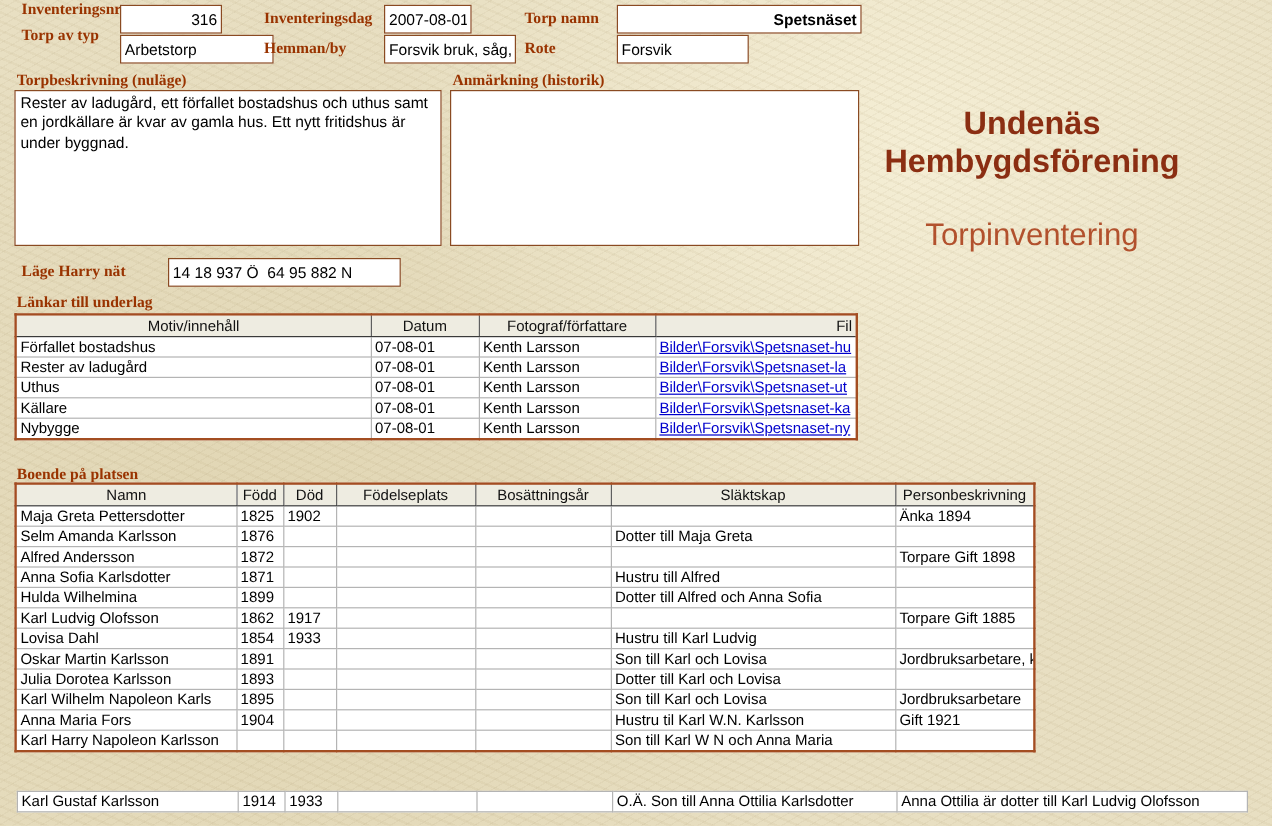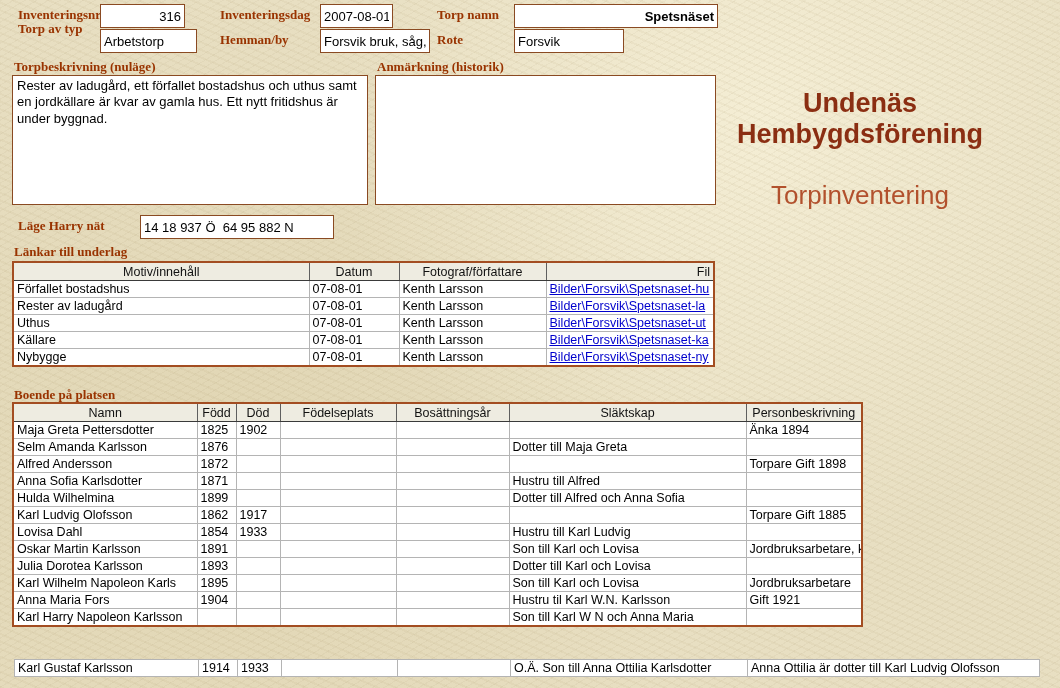--- a/index.html
+++ b/index.html
@@ -57,7 +57,7 @@
 </head>
 <body>
 
-<span class="mlabel abs" style="left:18px;top:7px;">Inventeringsnr</span>
+<span class="mlabel abs" style="left:18px;top:0;">Inventeringsnr</span>
 <input class="fld num" style="left: 100px; top: 4px; width: 85px;" value="316">
 
 <span class="mlabel abs" style="left:220px;top:7px;">Inventeringsdag</span>

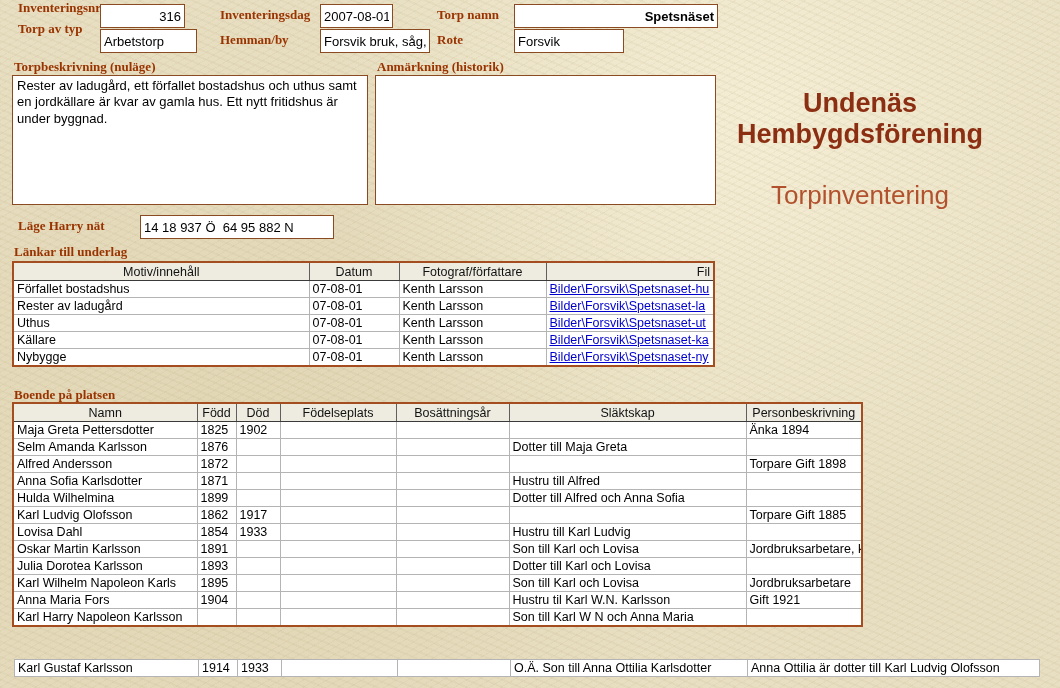--- a/index.html
+++ b/index.html
@@ -67,7 +67,7 @@
 <input class="fld bold" style="left: 514px; top: 4px; width: 204px; text-align: right;" value="Spetsnäset">
 
 <span class="mlabel abs" style="left:18px;top:21px;">Torp av typ</span>
-<input class="fld" style="left: 100px; top: 29px; width: 97px;" value="Arbetstorp">
+<input class="fld" style="left: 100px; top: 29px; width: 128px;" value="Arbetstorp">
 
 <span class="mlabel abs" style="left:220px;top:32px;">Hemman/by</span>
 <input class="fld" style="left: 320px; top: 29px; width: 110px;" value="Forsvik bruk, såg,">

